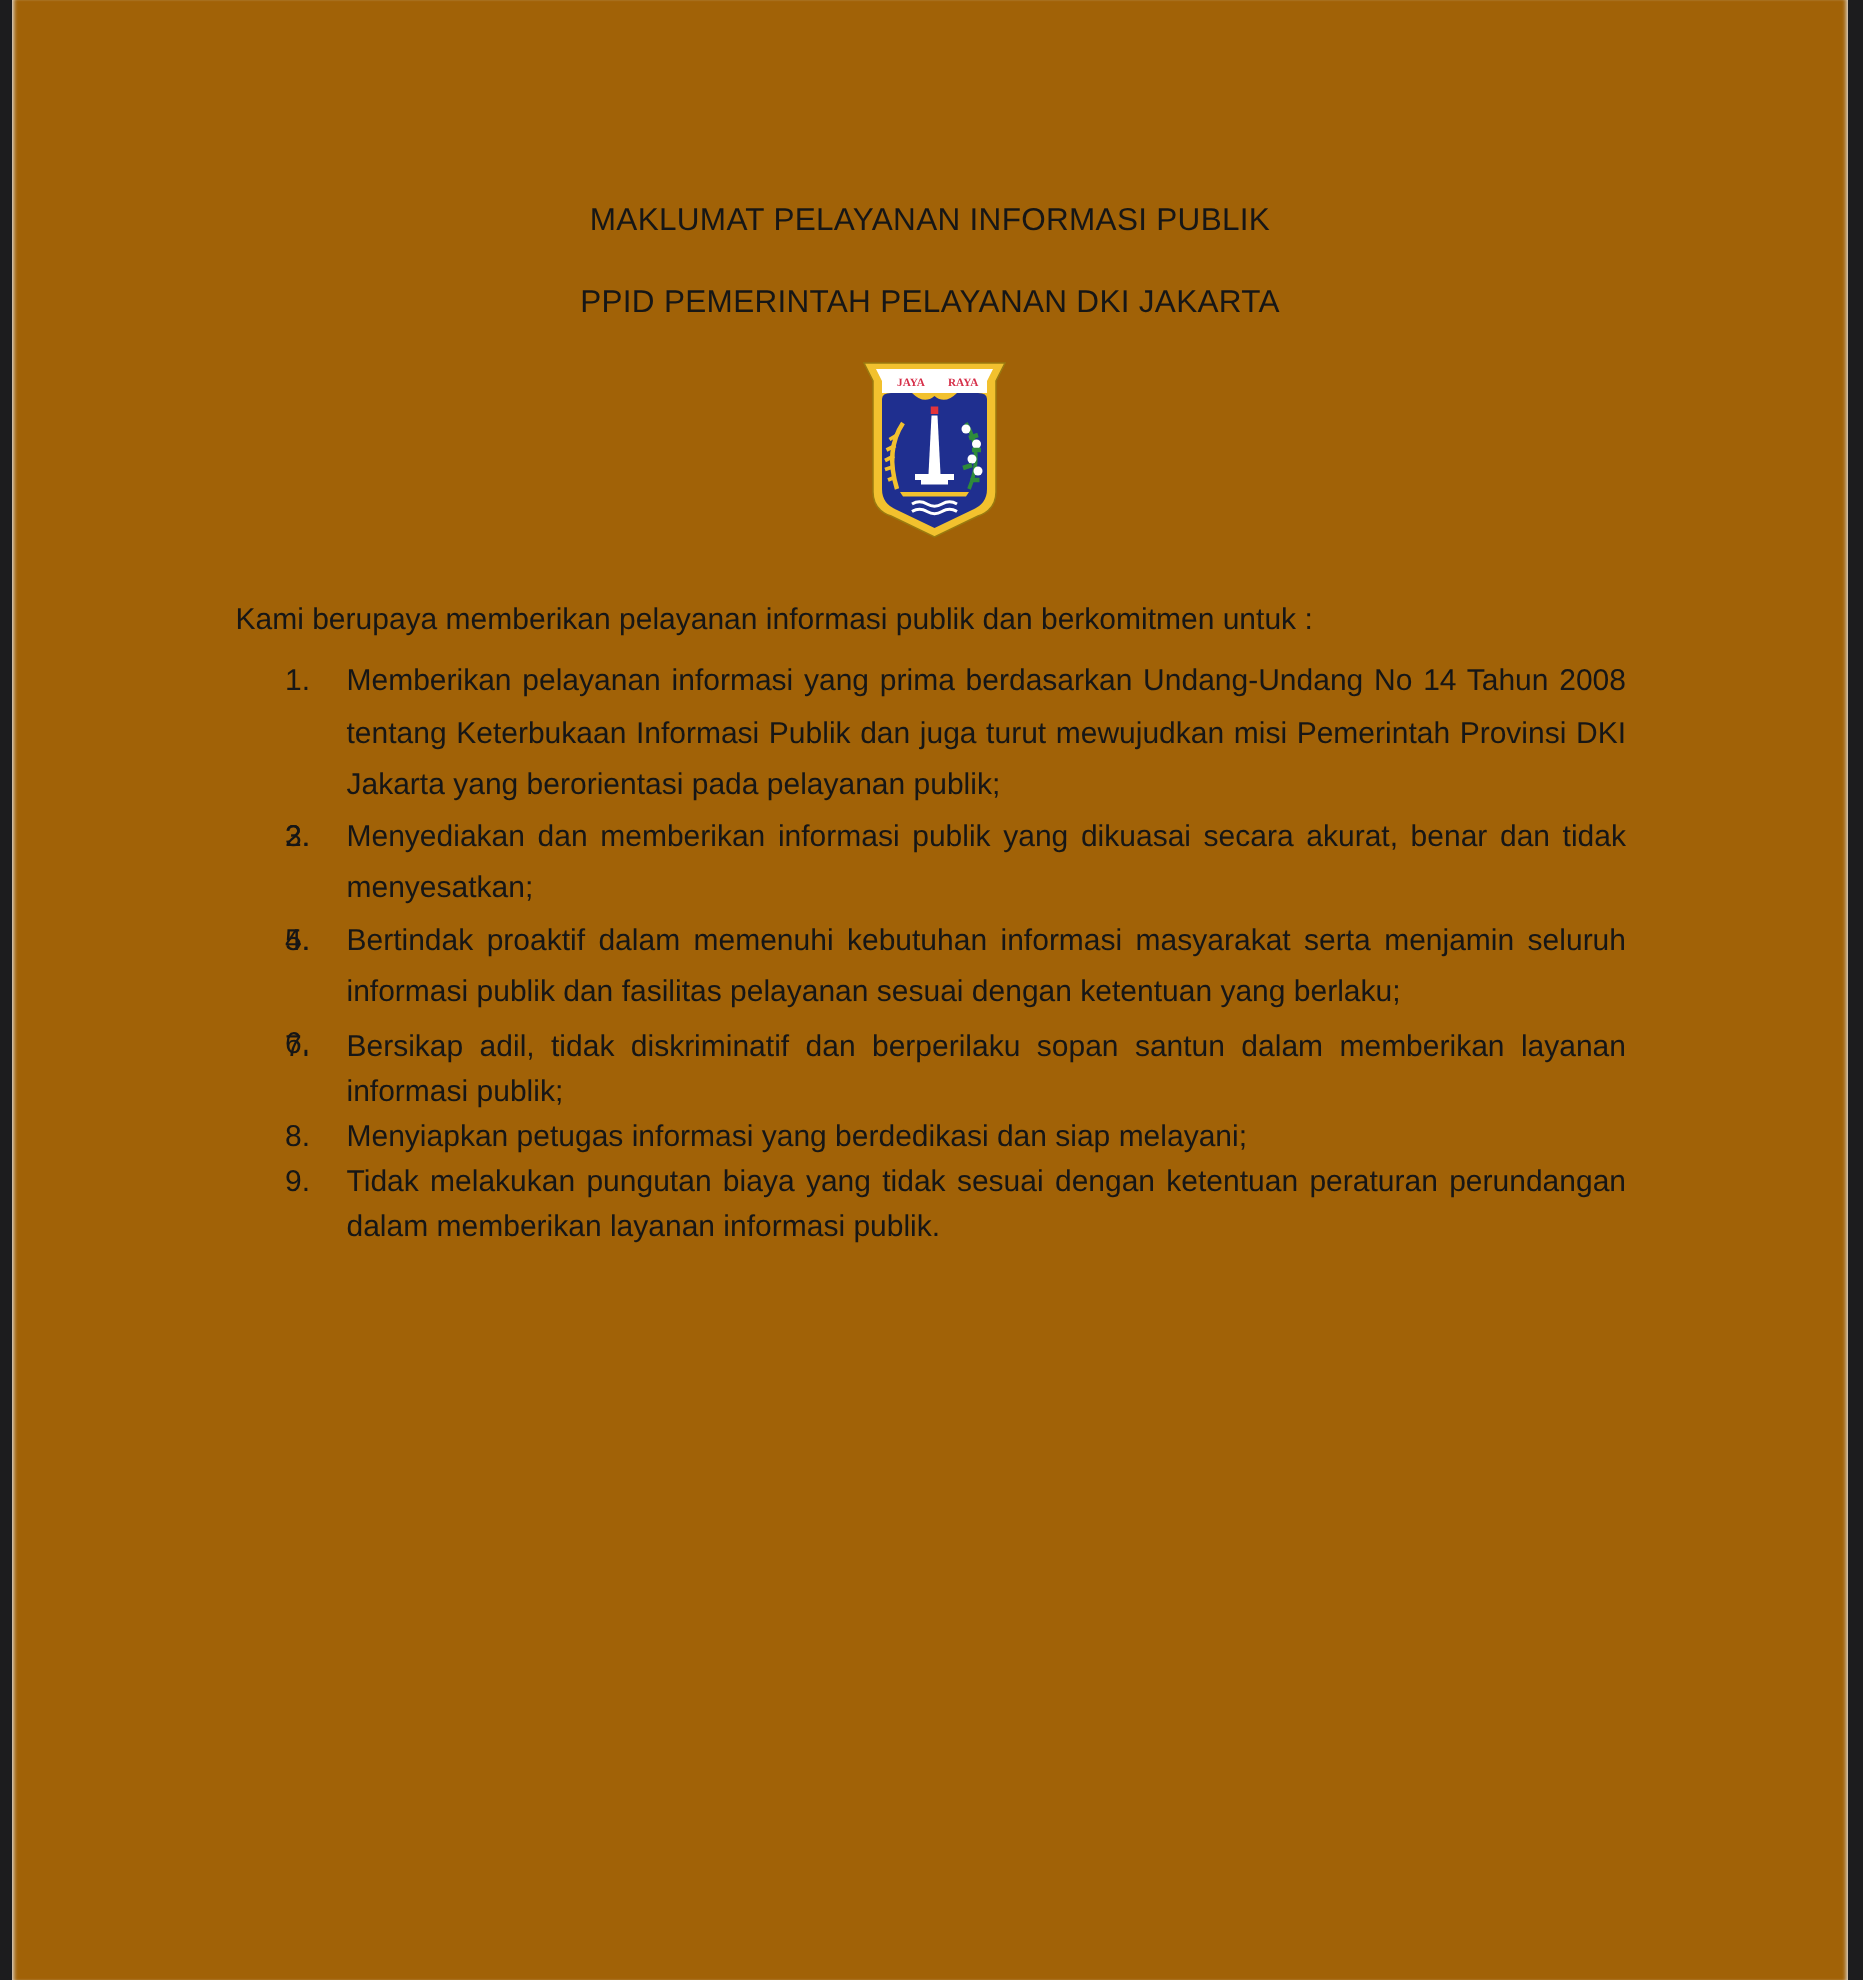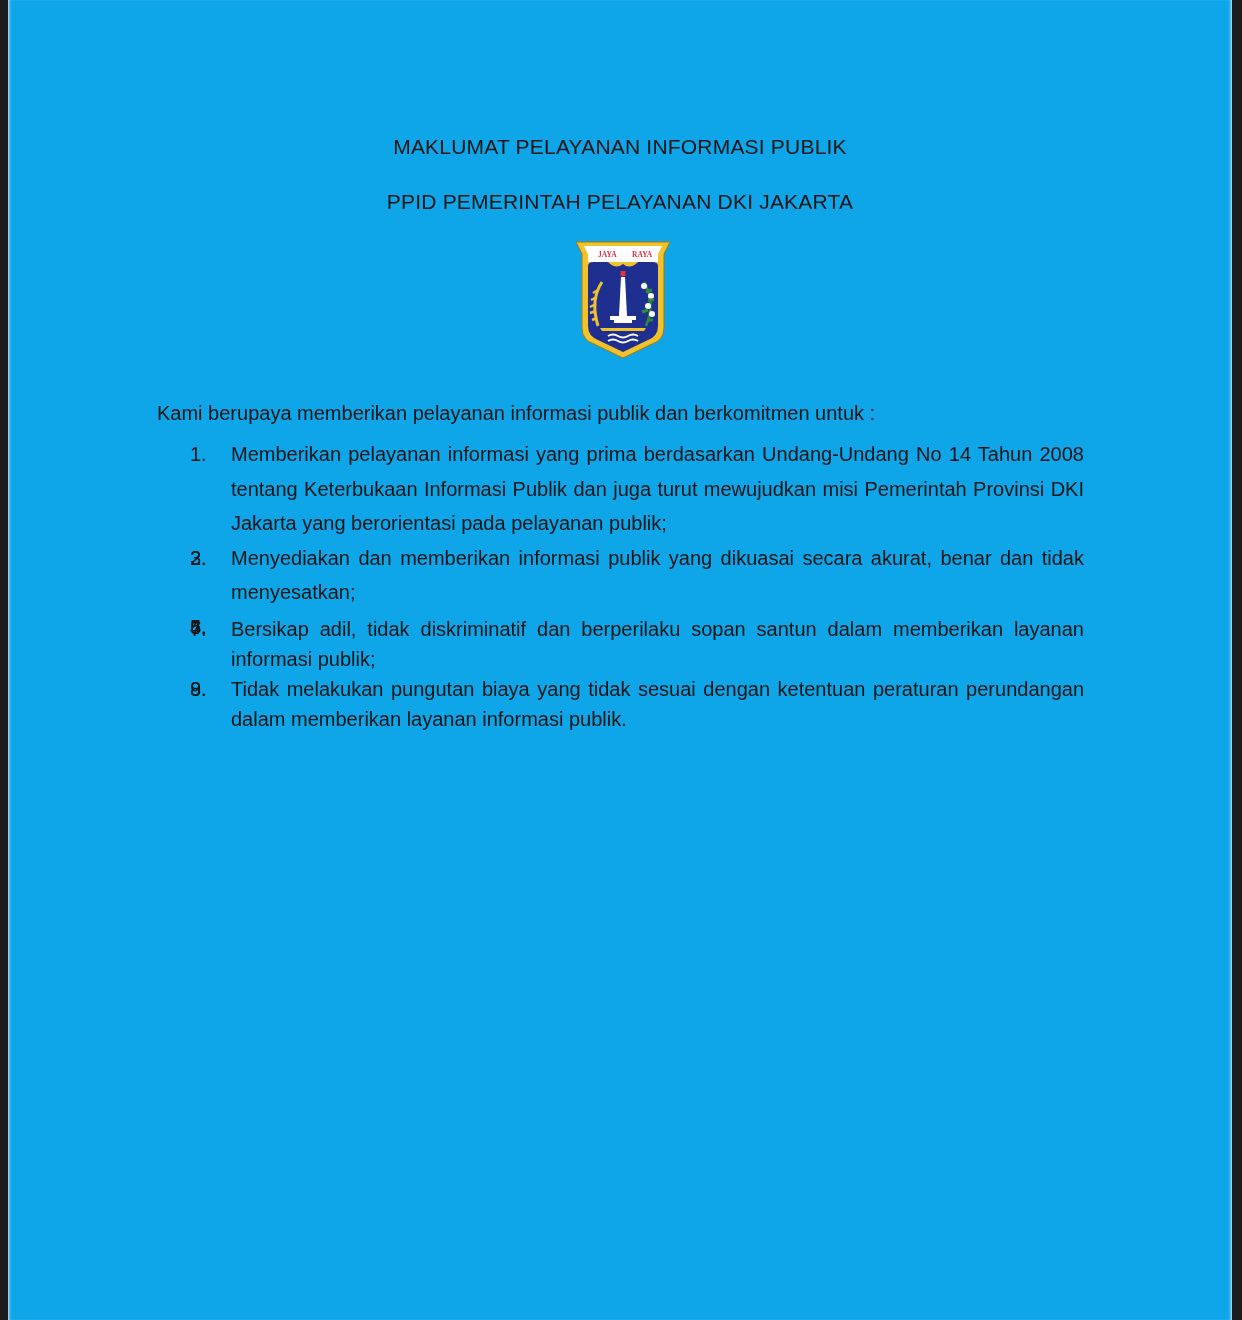--- a/index.html
+++ b/index.html
@@ -12,7 +12,7 @@
   }
   .page {
     position: absolute; left: 8px; top: 0; width: 1224px; height: 1320px;
-    background: #0ea5e9;
+    background: #a16207;
     box-shadow: inset 3px 0 3px -2px #e6e6ea, inset -3px 0 3px -2px #e6e6ea;
   }
   .title {

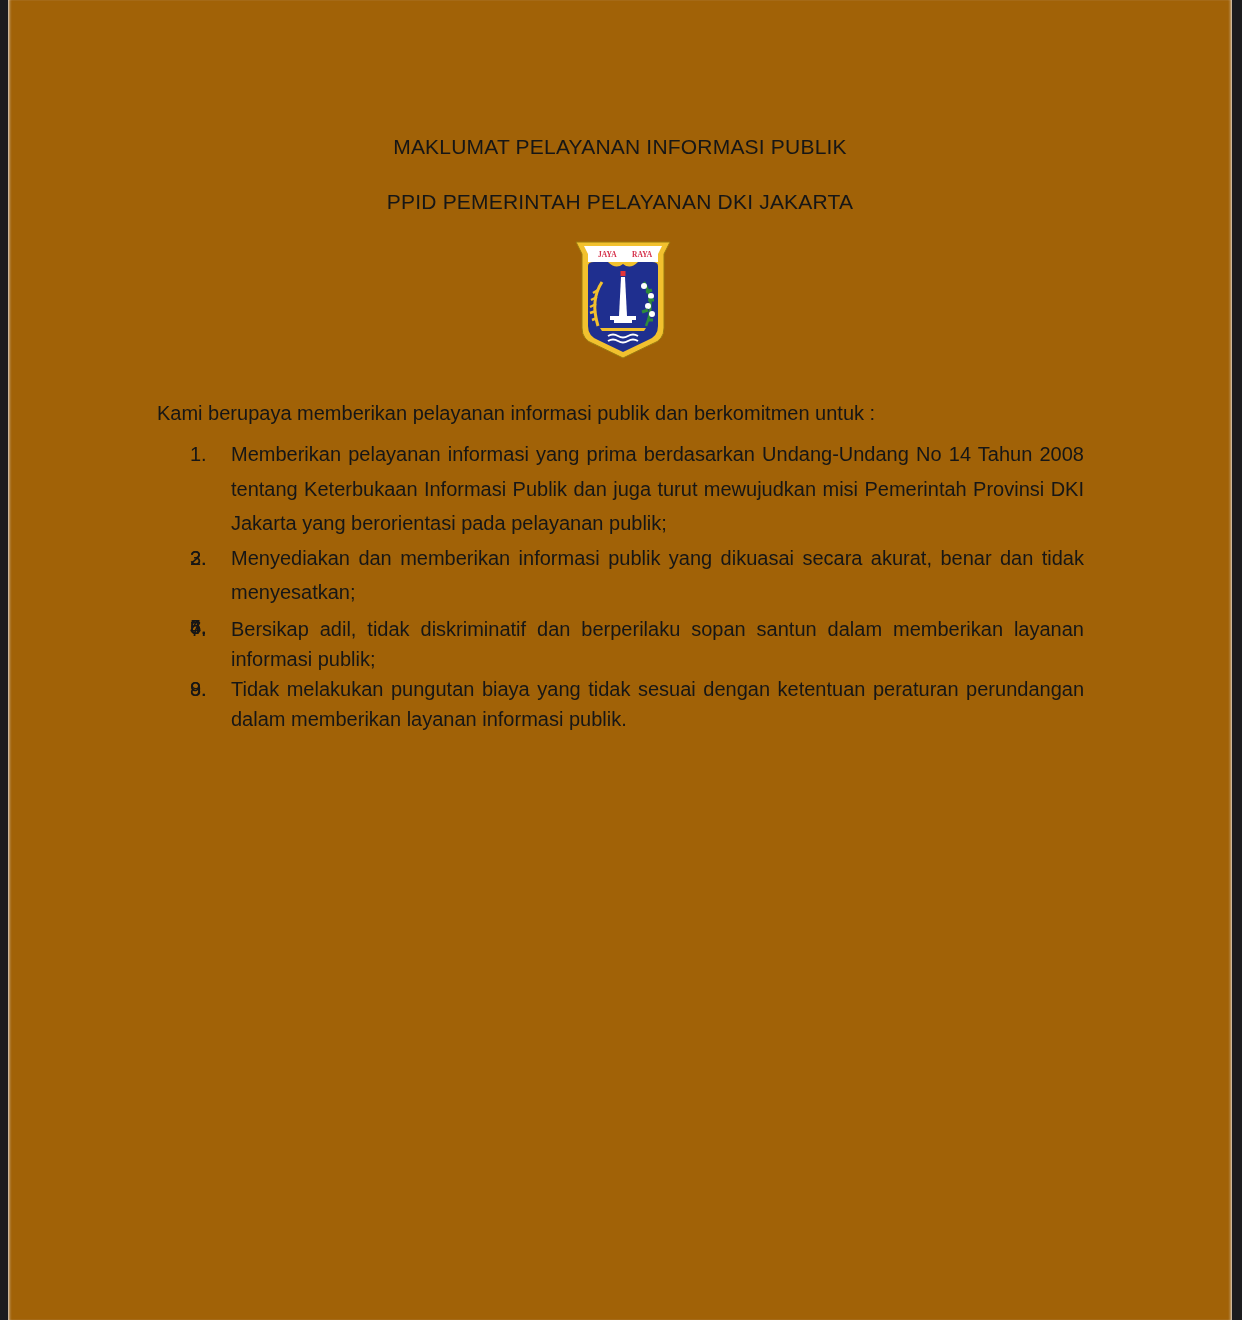--- a/index.html
+++ b/index.html
@@ -93,6 +93,7 @@
     </li>
     <li class="lh-wide">
       <span class="num">5.</span>
+      <span>Bertindak proaktif dalam memenuhi kebutuhan informasi masyarakat serta menjamin seluruh informasi publik dan fasilitas pelayanan sesuai dengan ketentuan yang berlaku;</span>
     </li>
     <li class="lh-wide">
       <span class="num">6.</span>

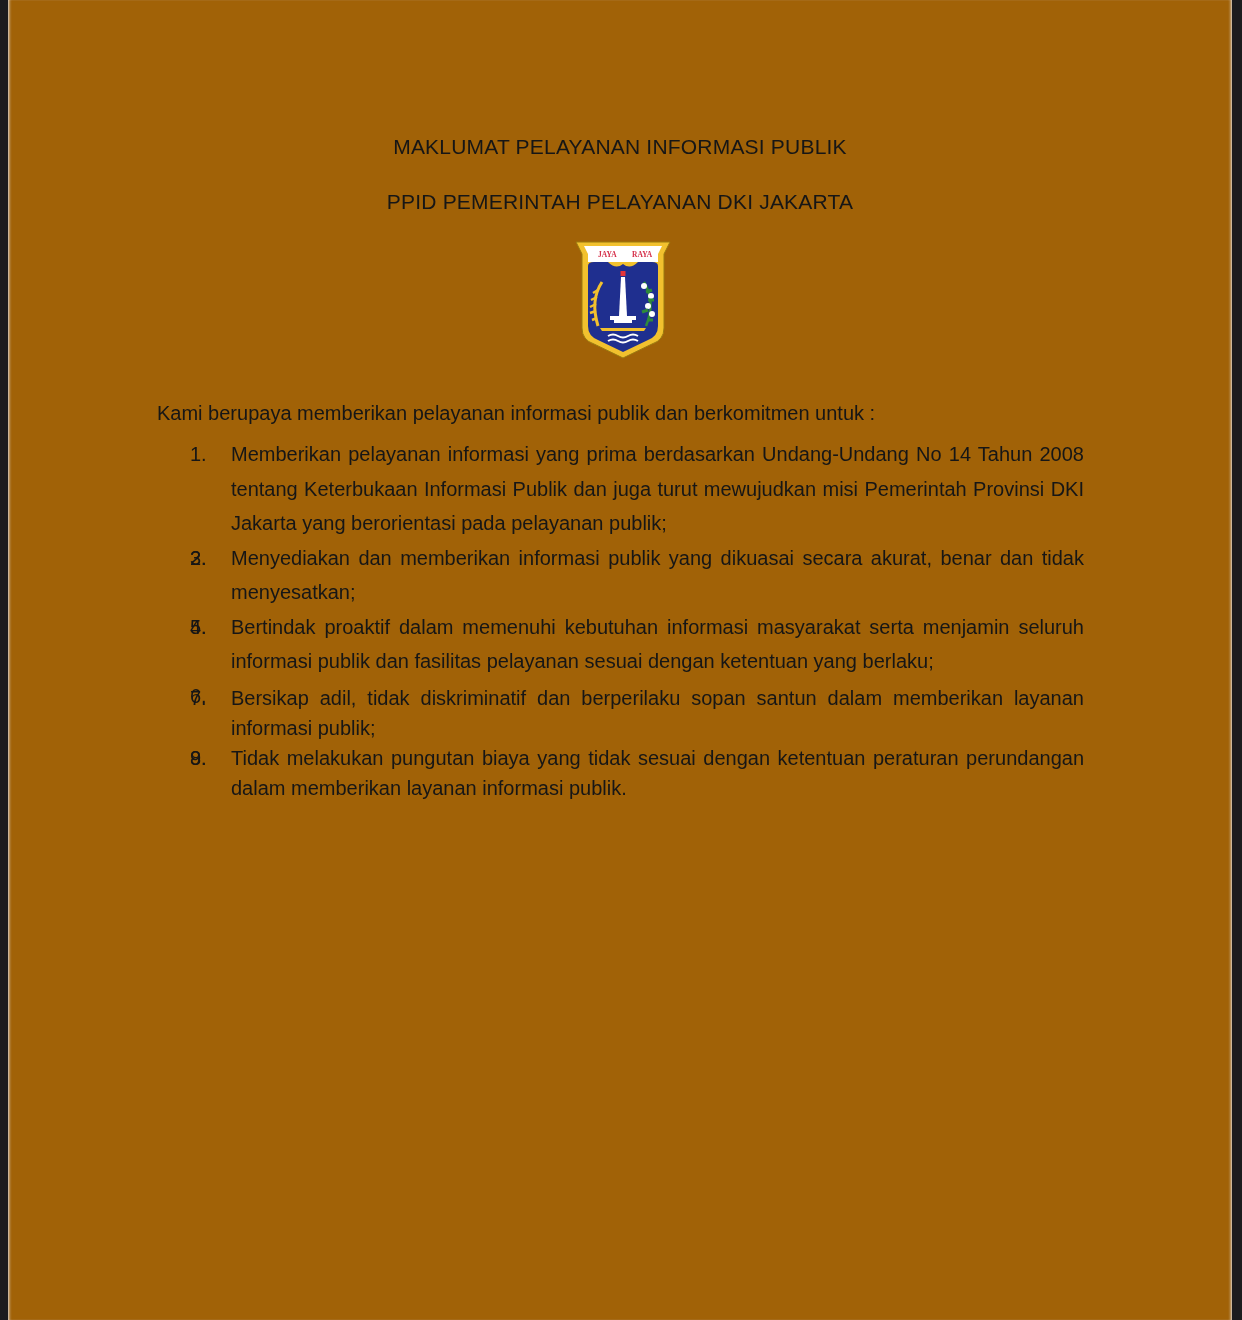--- a/index.html
+++ b/index.html
@@ -104,6 +104,7 @@
     </li>
     <li class="lh-narrow">
       <span class="num">8.</span>
+      <span>Menyiapkan petugas informasi yang berdedikasi dan siap melayani;</span>
     </li>
     <li class="lh-narrow">
       <span class="num">9.</span>

